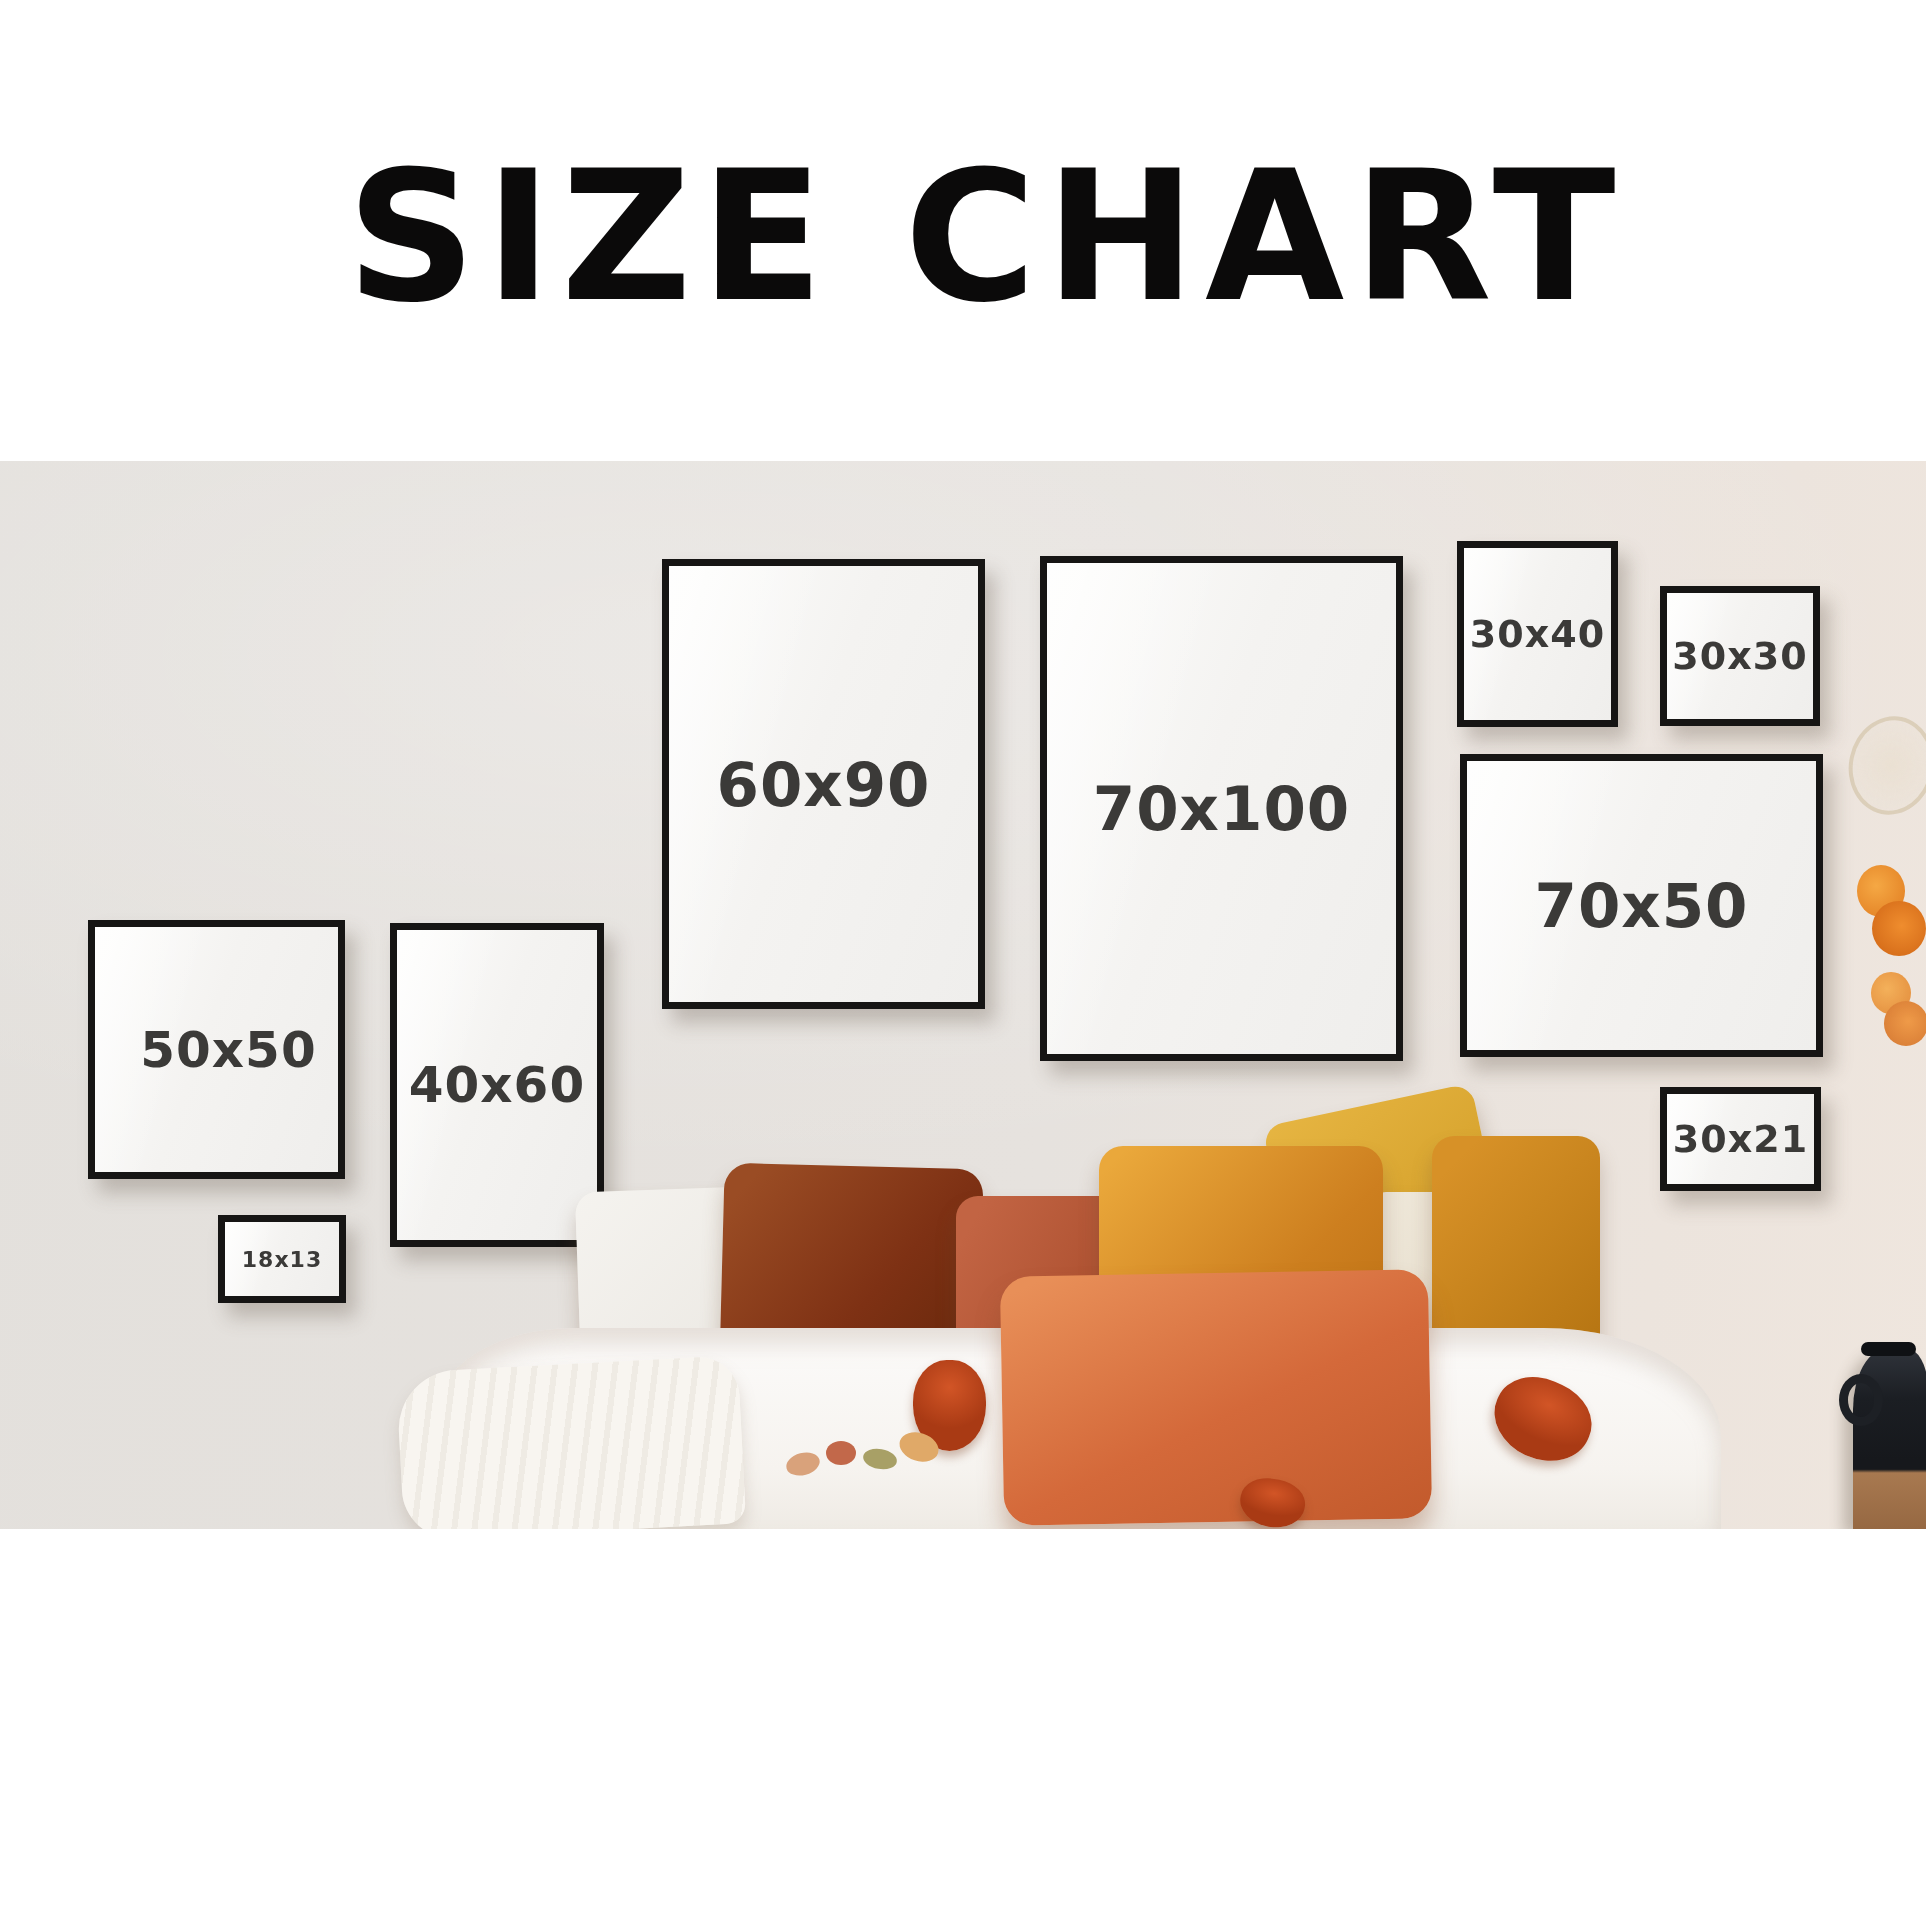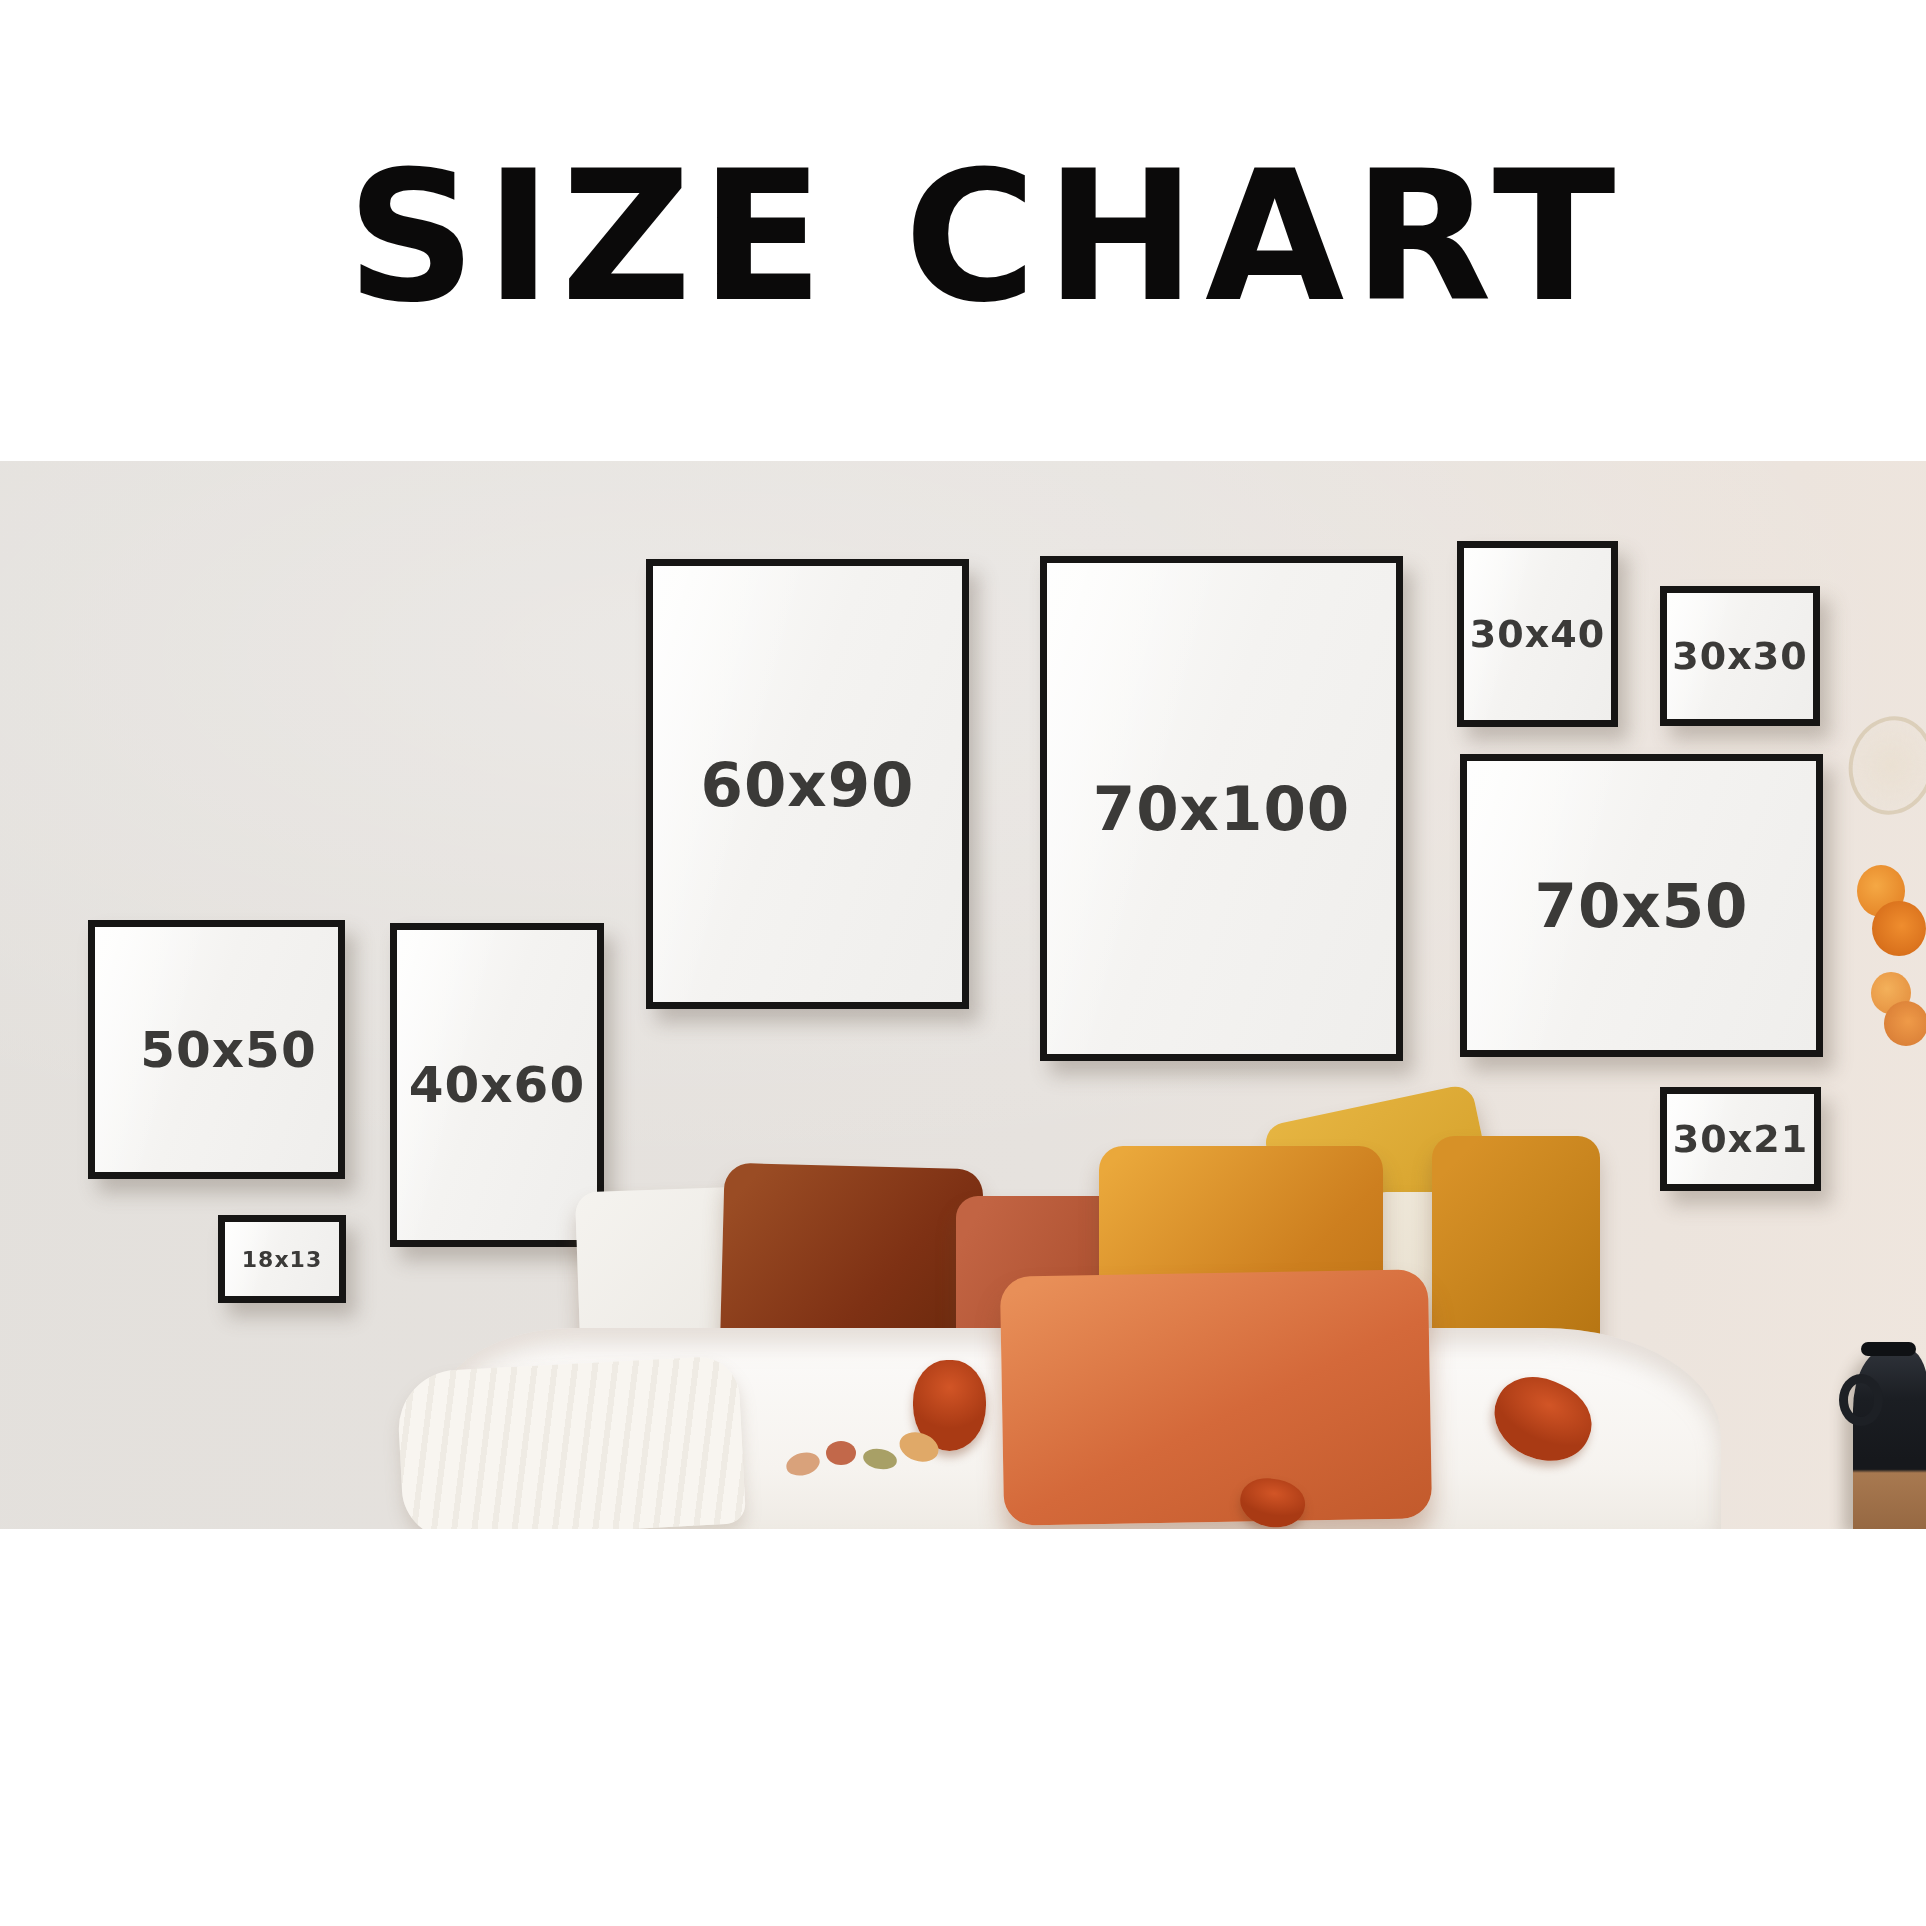--- a/index.html
+++ b/index.html
@@ -104,7 +104,7 @@
 
   <div class="photo">
 
-    <div class="frame fs-xl" style="left:634px;top:98px;width:323px;height:450px;">
+    <div class="frame fs-xl" style="left:650px;top:98px;width:323px;height:450px;">
       <span class="frame-label">60x90</span>
     </div>
     <div class="frame fs-xl" style="left:1028px;top:95px;width:363px;height:505px;">

